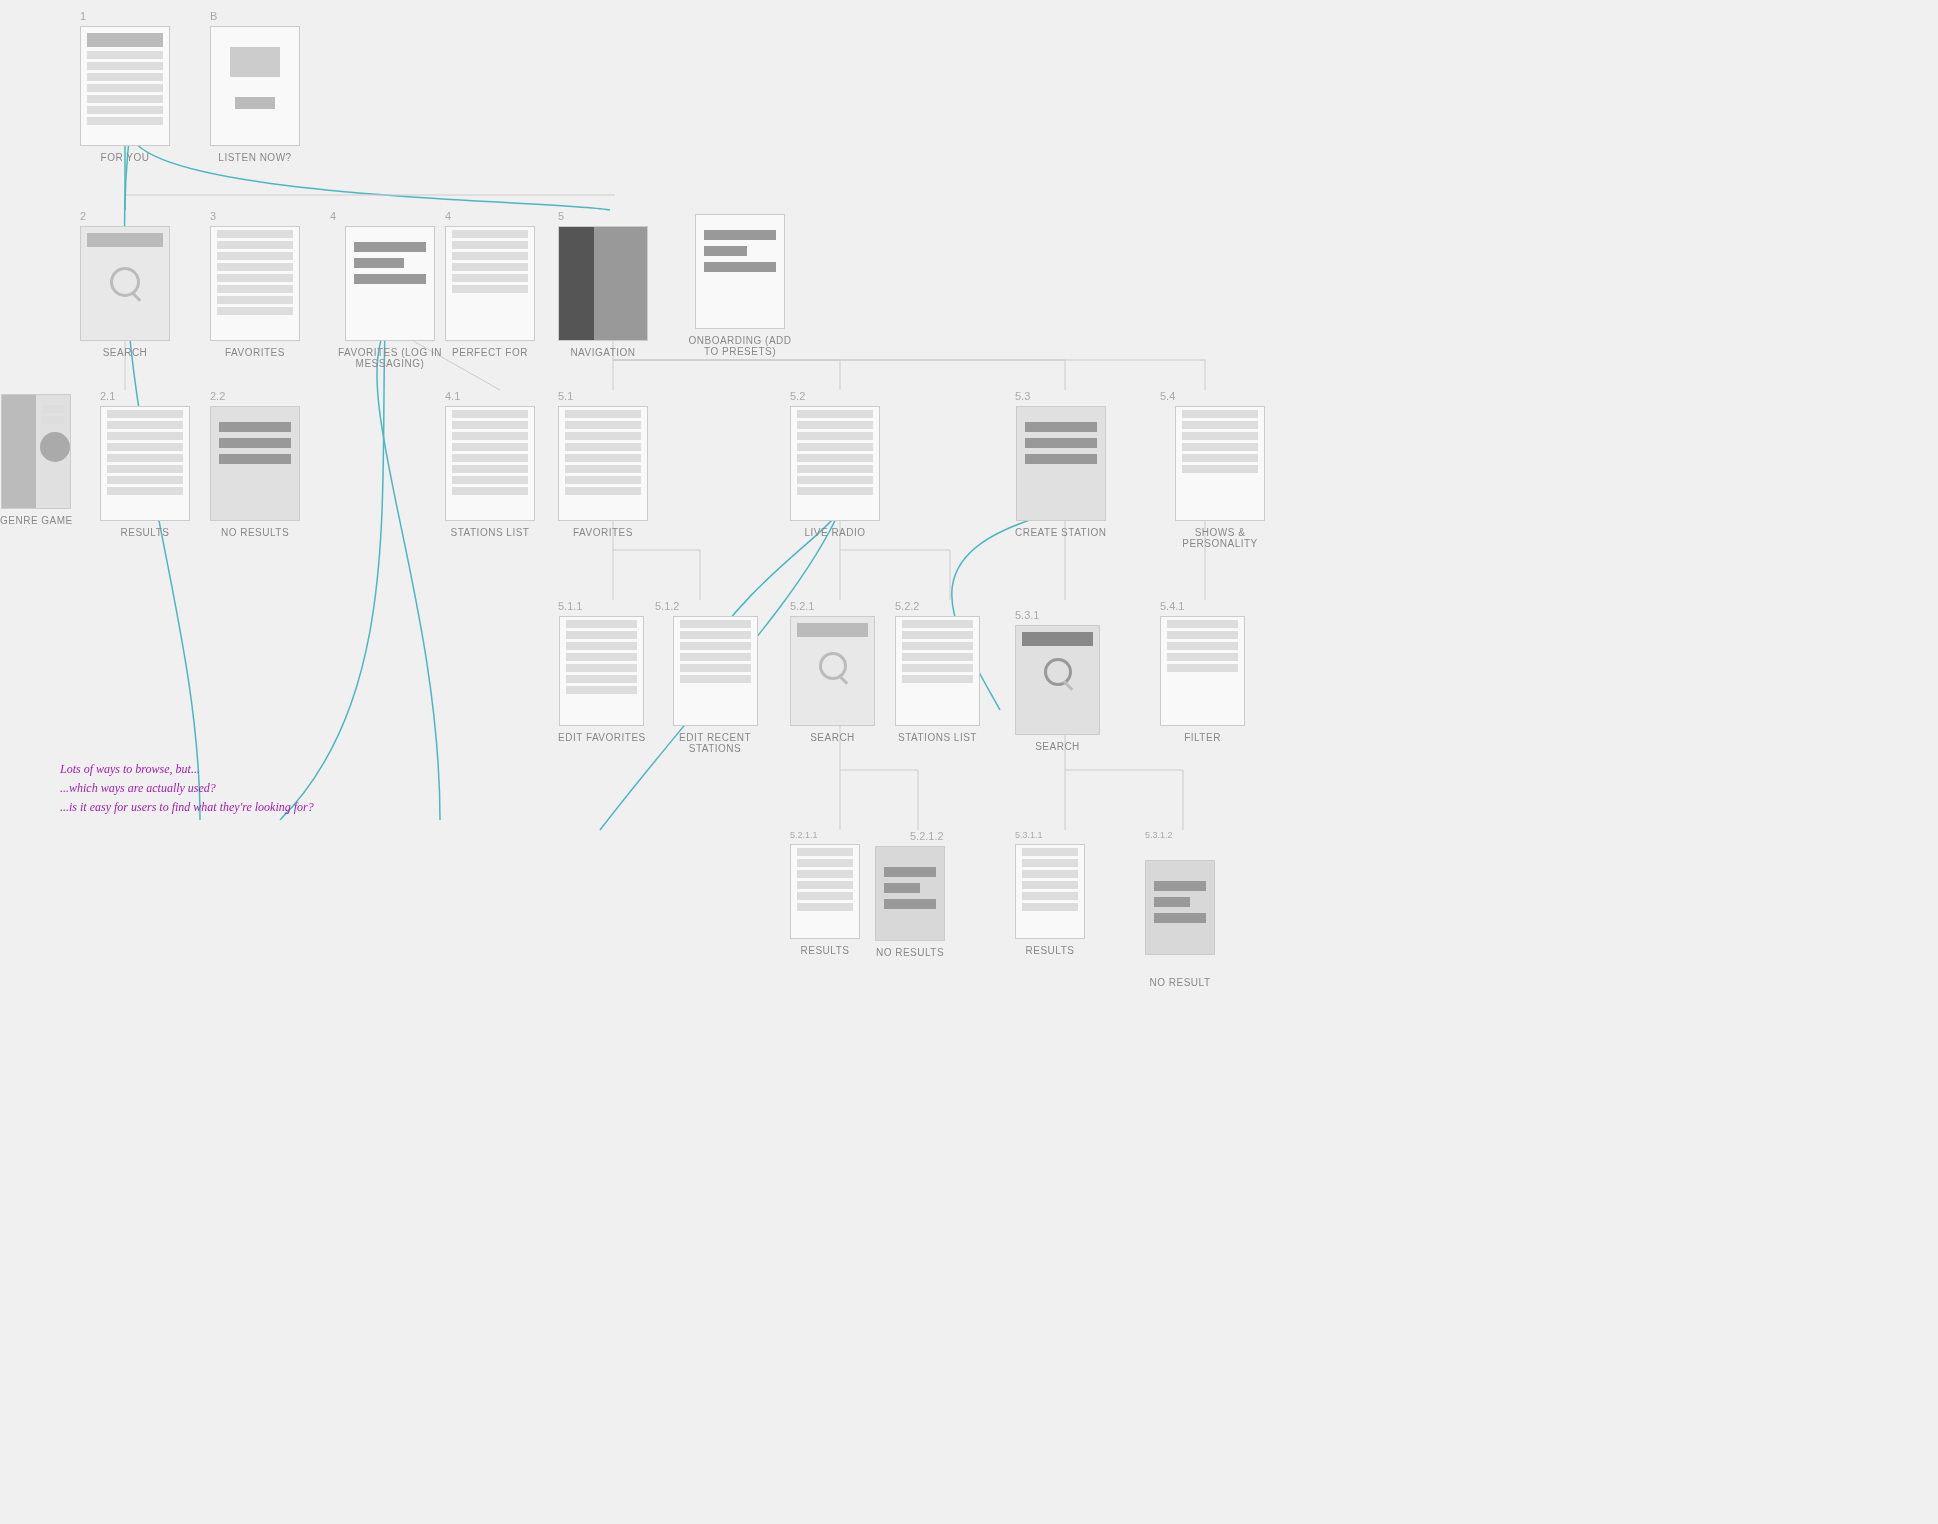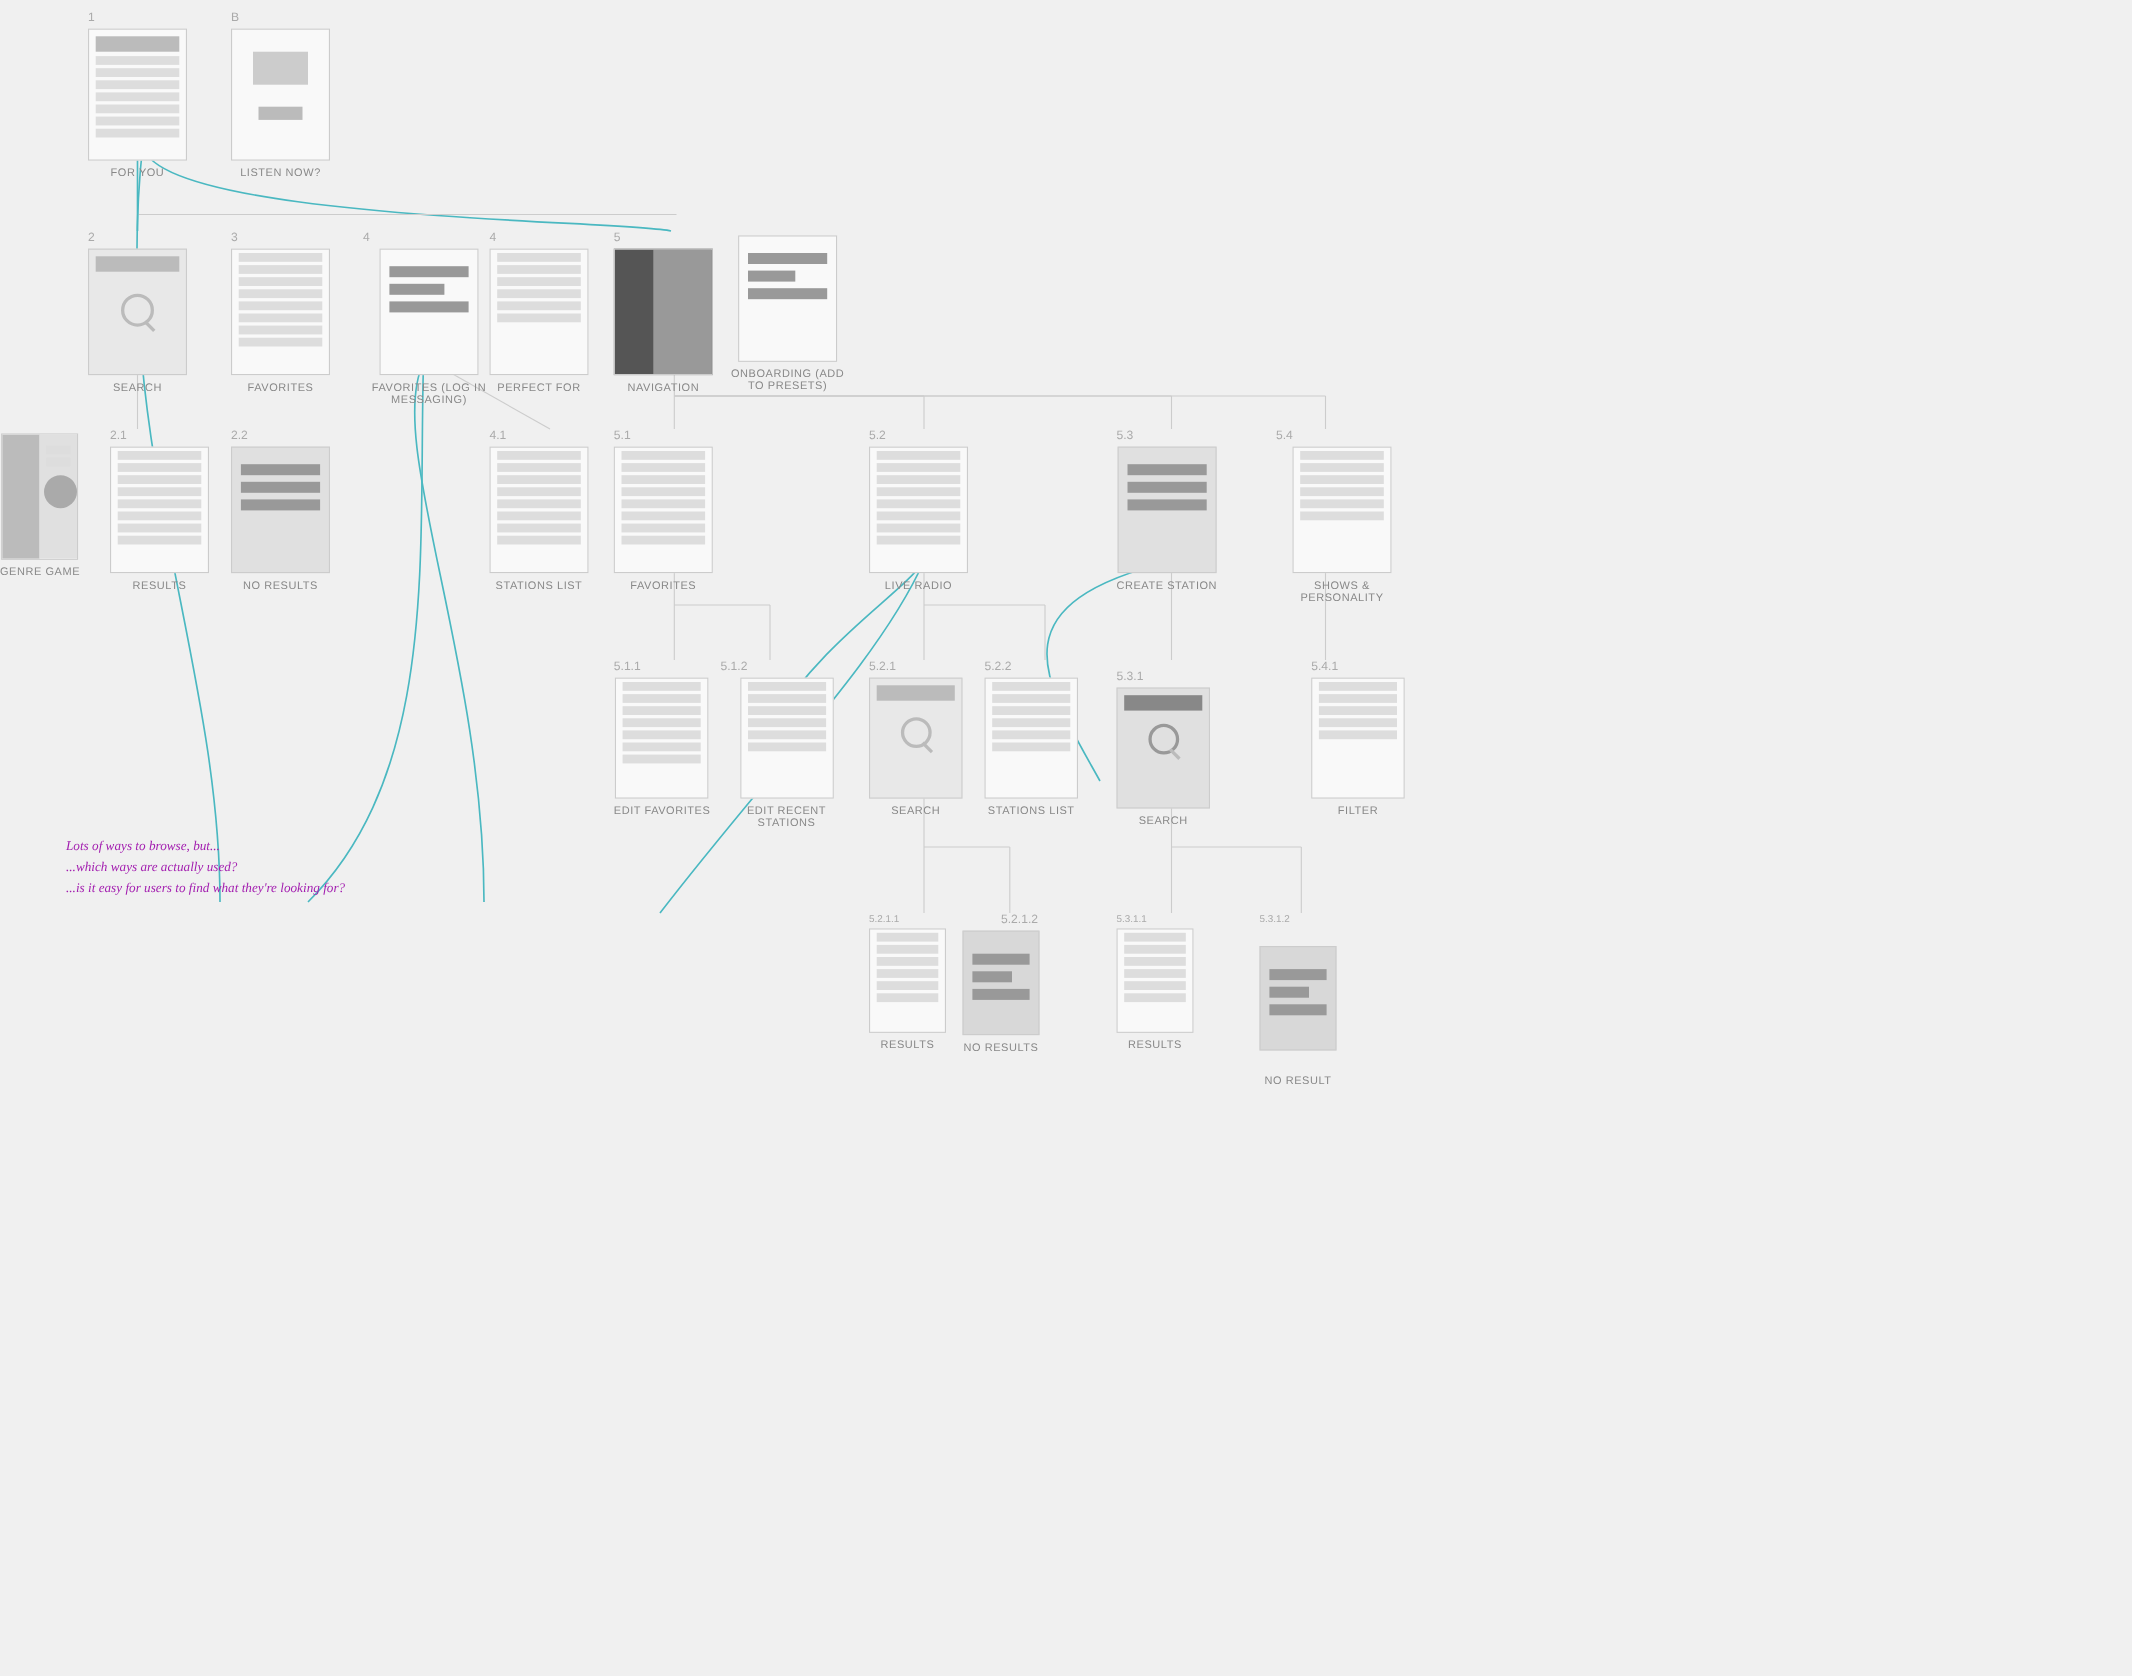--- a/index.html
+++ b/index.html
@@ -284,7 +284,7 @@
   <span class="card-label">NAVIGATION</span>
 </div>
 
-<div class="screen-card" style="left:656px; top:210px;">
+<div class="screen-card" style="left:680px; top:210px;">
   <span class="card-number"></span>
   <div class="card-frame" style="width:90px; height:115px;">
     <div class="card-inner">

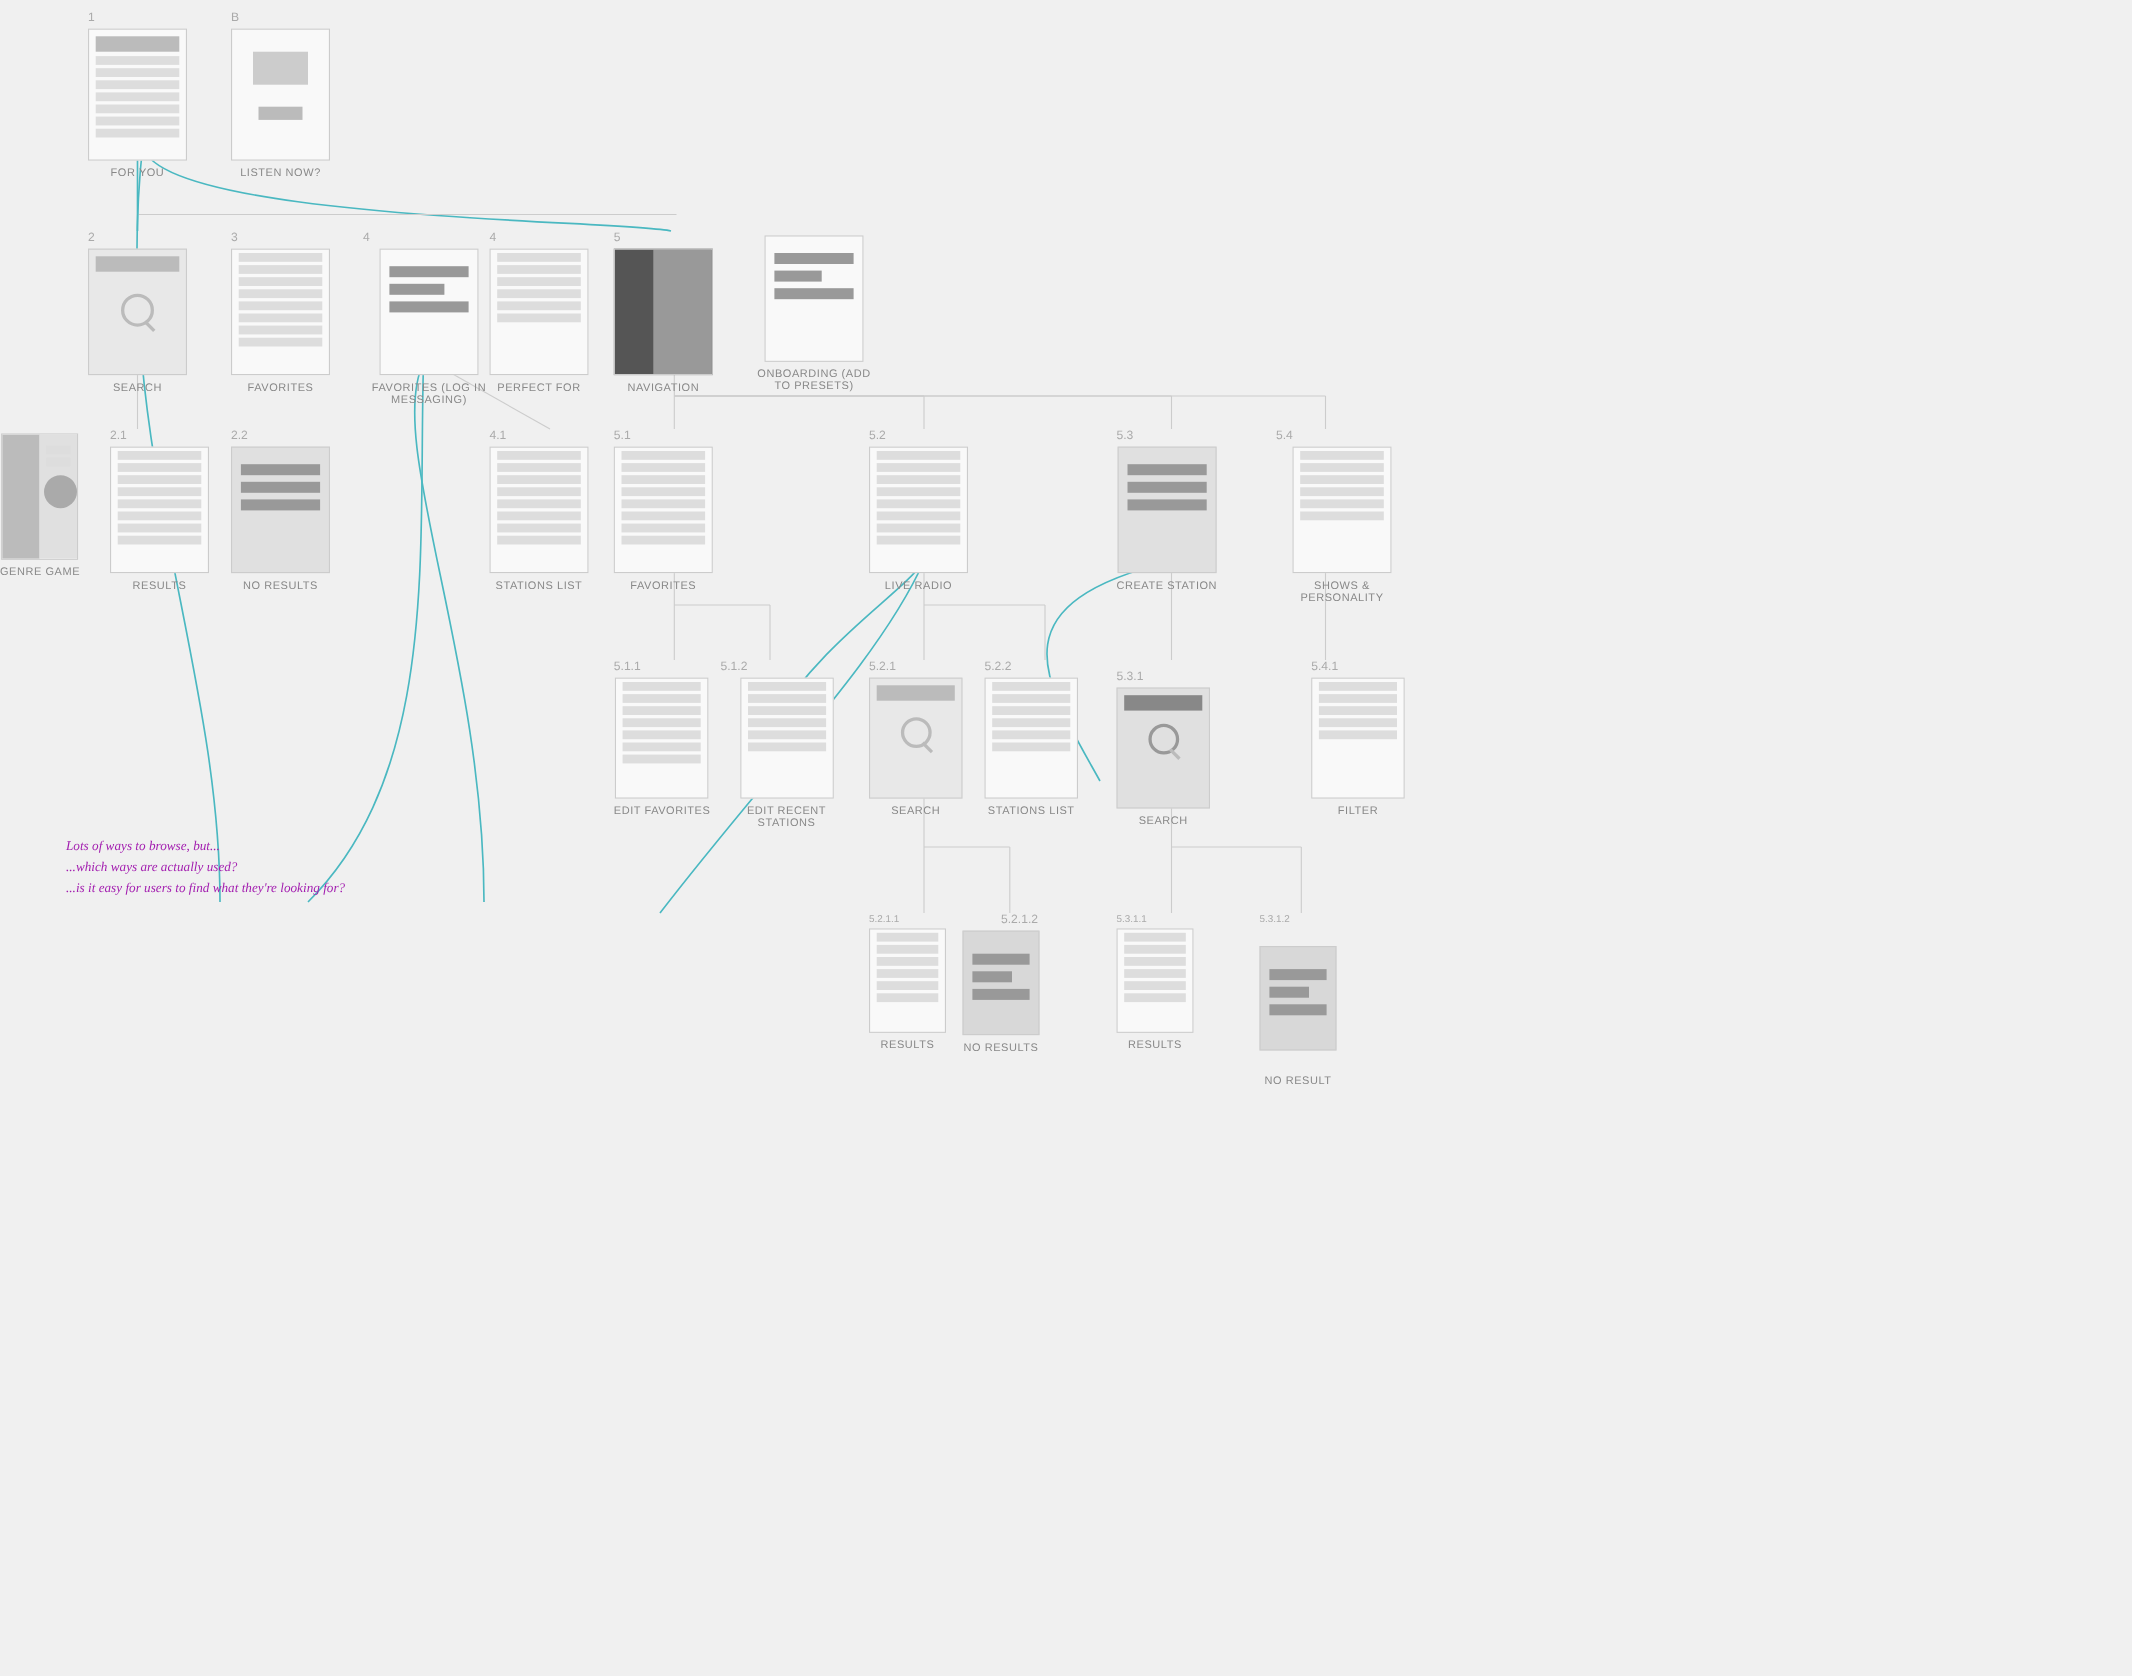--- a/index.html
+++ b/index.html
@@ -492,7 +492,7 @@
   <span class="card-label">SEARCH</span>
 </div>
 
-<div class="screen-card" style="left:1192px; top:600px;">
+<div class="screen-card" style="left:1160px; top:600px;">
   <span class="card-number">5.4.1</span>
   <div class="card-frame" style="width:85px; height:110px;">
     <div class="card-inner">

